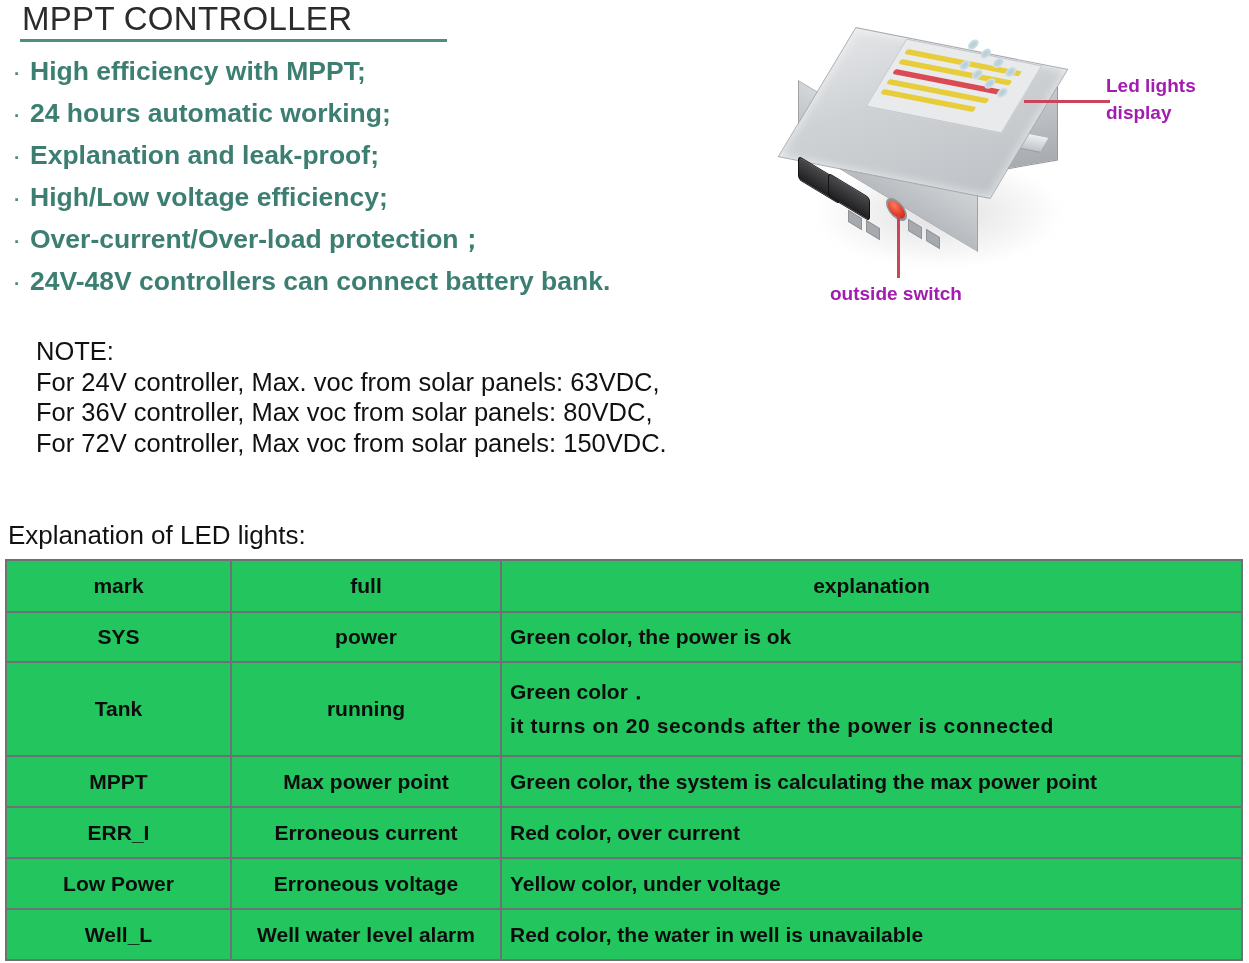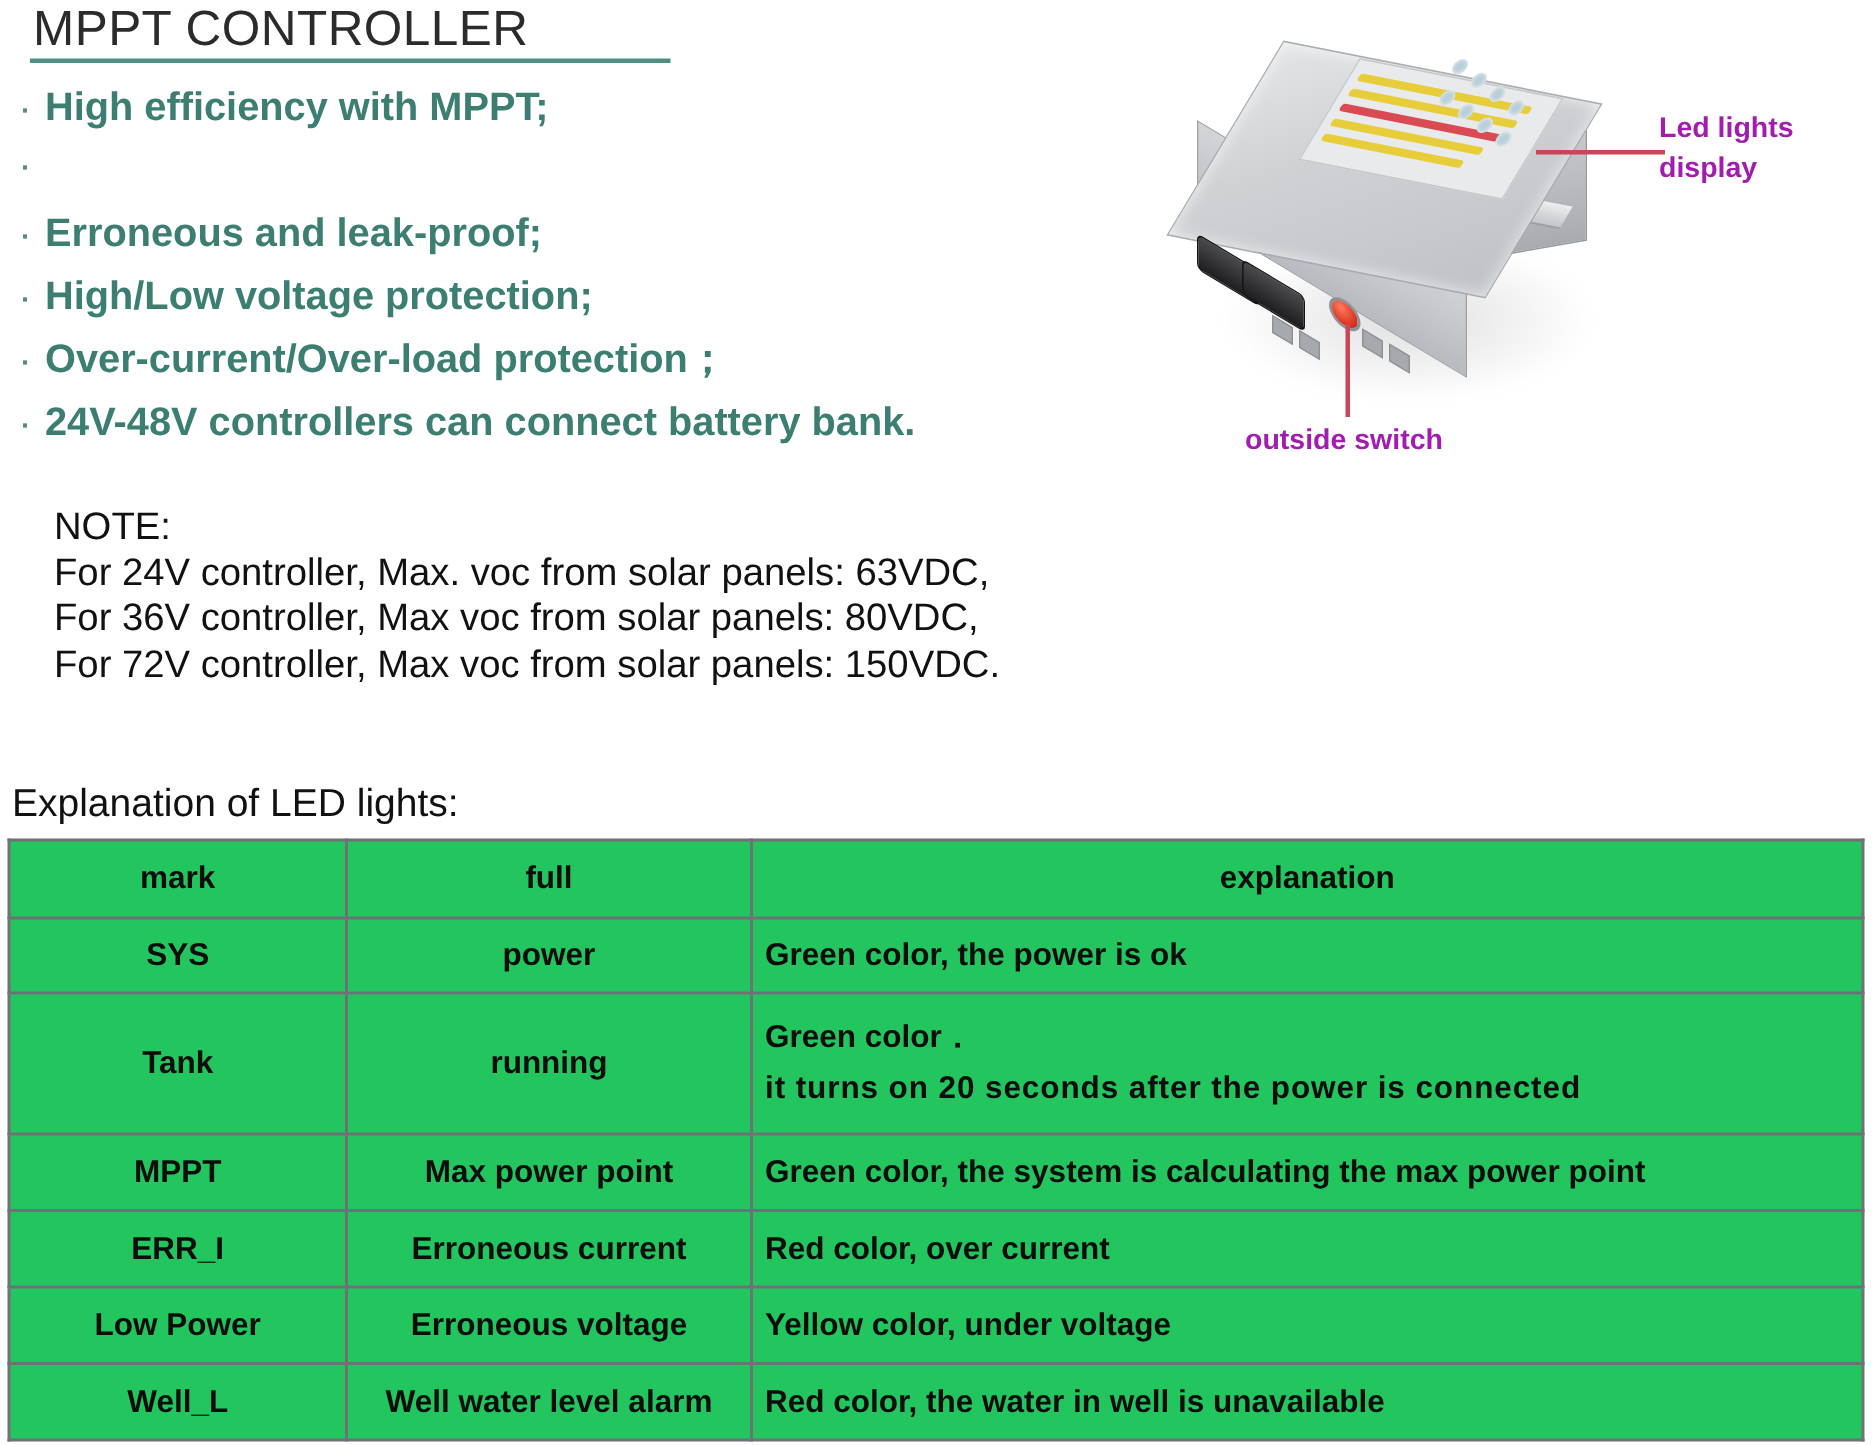--- a/index.html
+++ b/index.html
@@ -292,6 +292,7 @@
   </div>
   <div class="feature-item">
     <span class="feature-bullet">·</span>
+    <span>24 hours automatic working;</span>
   </div>
   <div class="feature-item">
     <span class="feature-bullet">·</span>

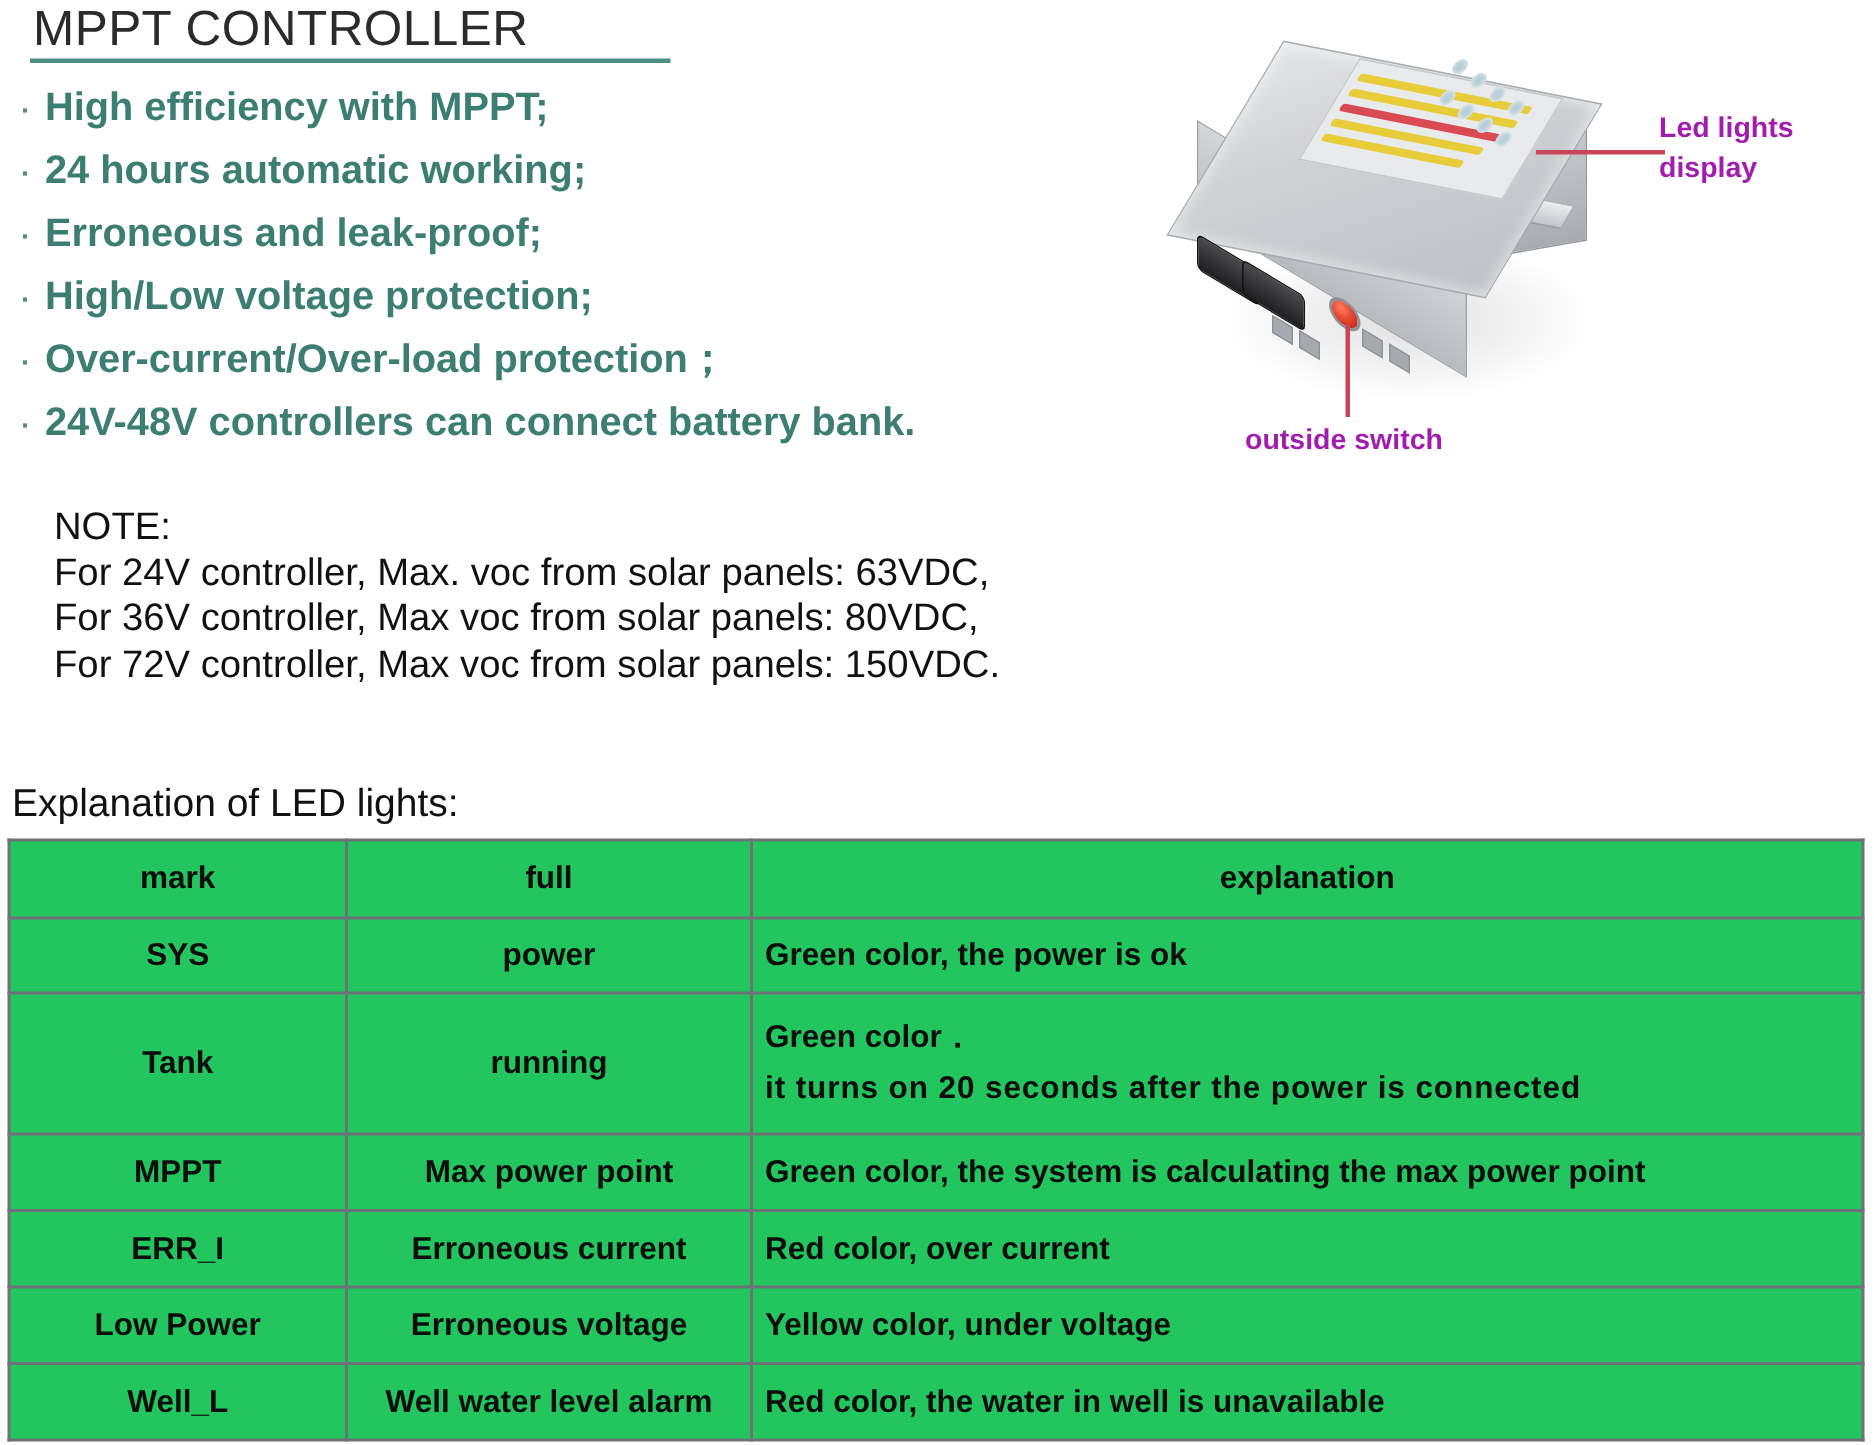--- a/index.html
+++ b/index.html
@@ -296,7 +296,7 @@
   </div>
   <div class="feature-item">
     <span class="feature-bullet">·</span>
-    <span>Erroneous and leak-proof;</span>
+    <span>Explanation and leak-proof;</span>
   </div>
   <div class="feature-item">
     <span class="feature-bullet">·</span>

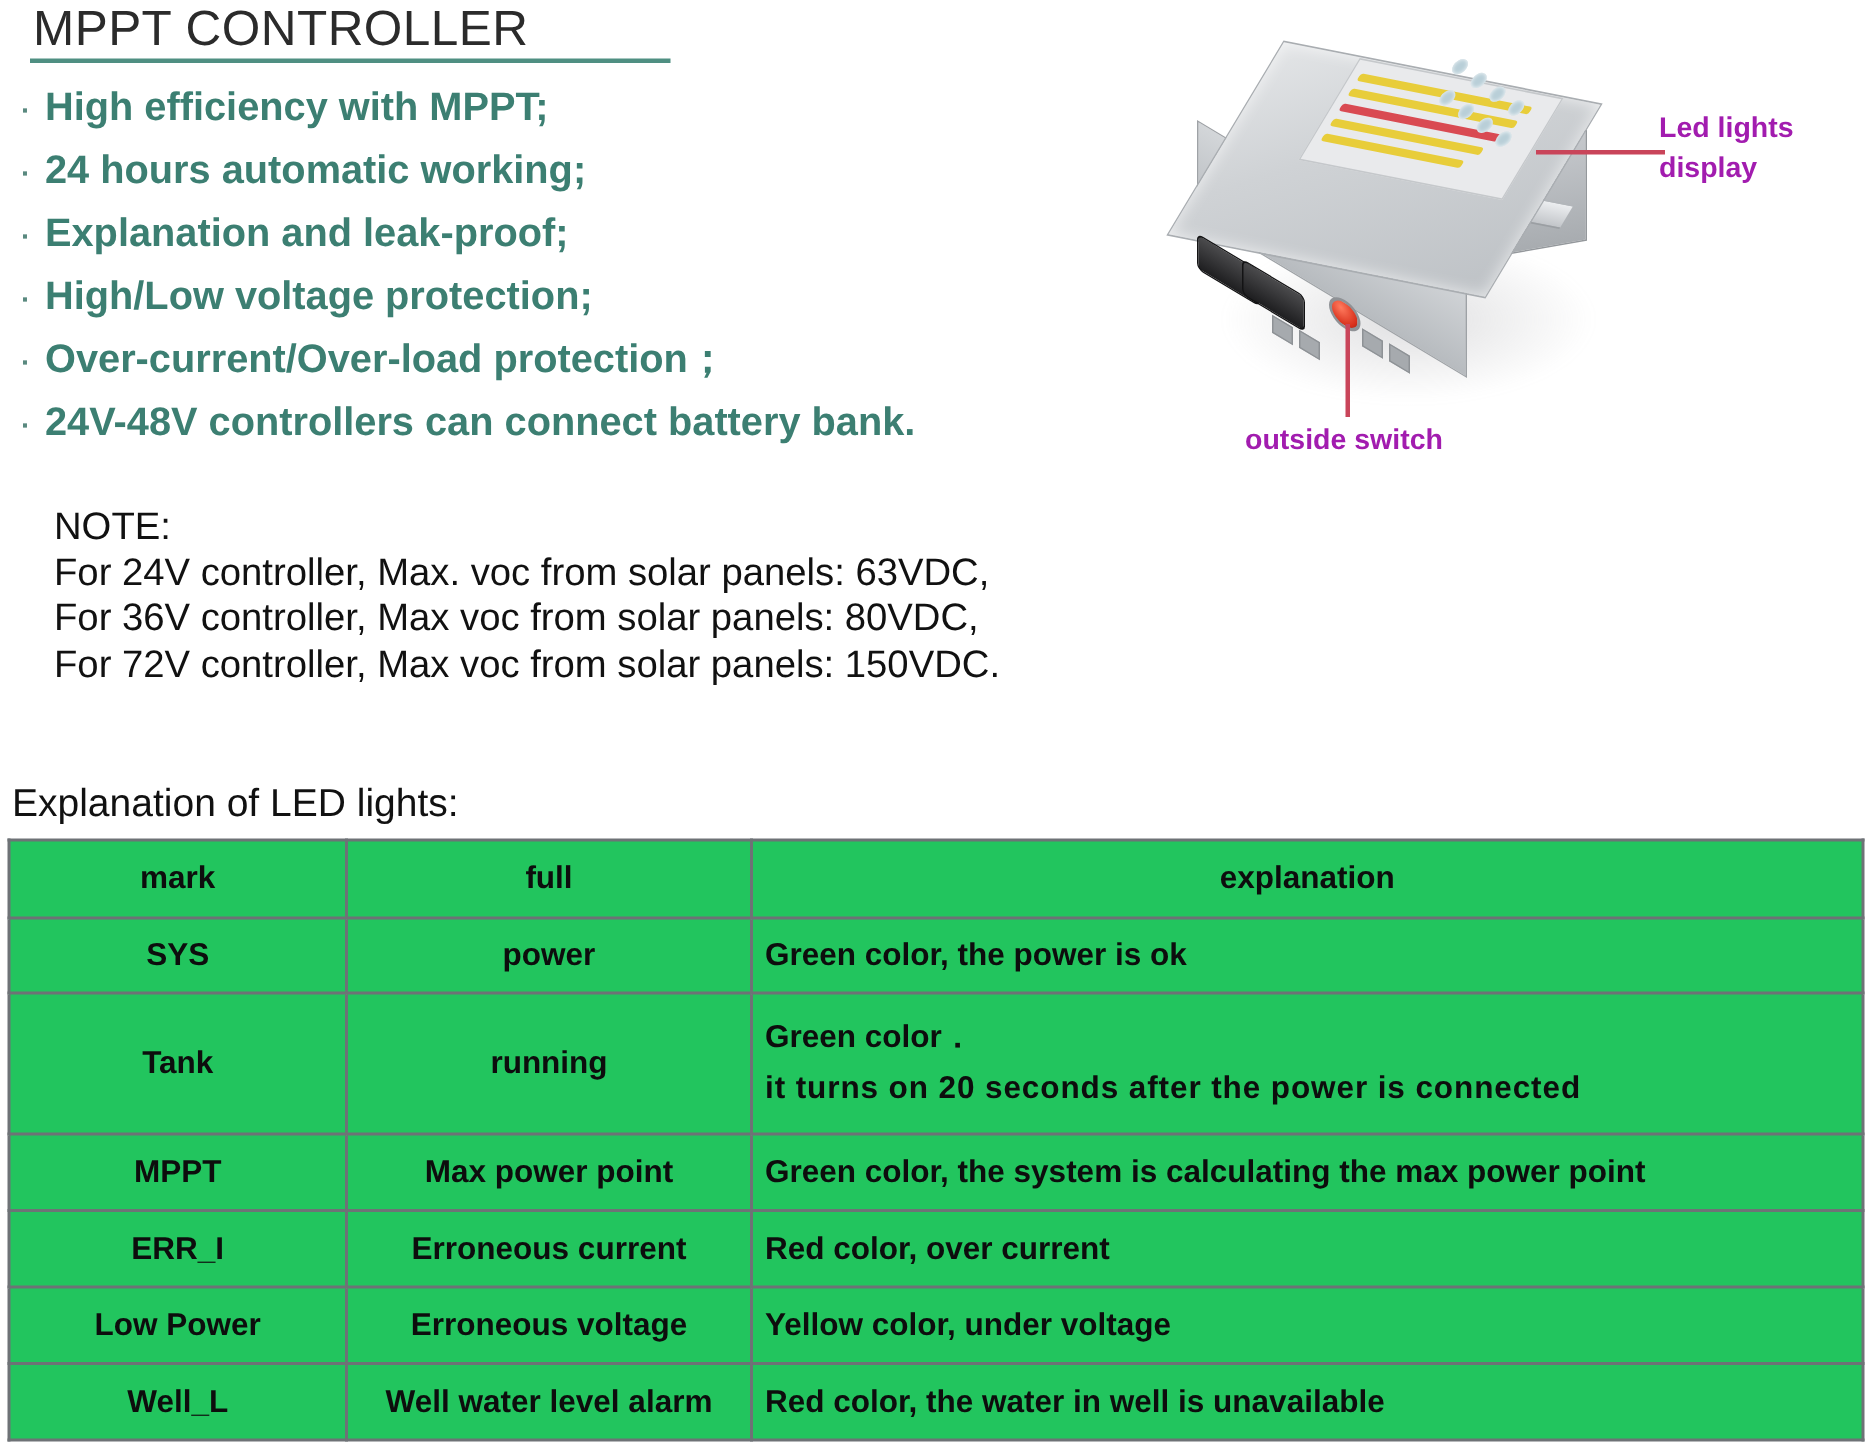--- a/index.html
+++ b/index.html
@@ -300,7 +300,7 @@
   </div>
   <div class="feature-item">
     <span class="feature-bullet">·</span>
-    <span>High/Low voltage protection;</span>
+    <span>High/Low voltage efficiency;</span>
   </div>
   <div class="feature-item">
     <span class="feature-bullet">·</span>

